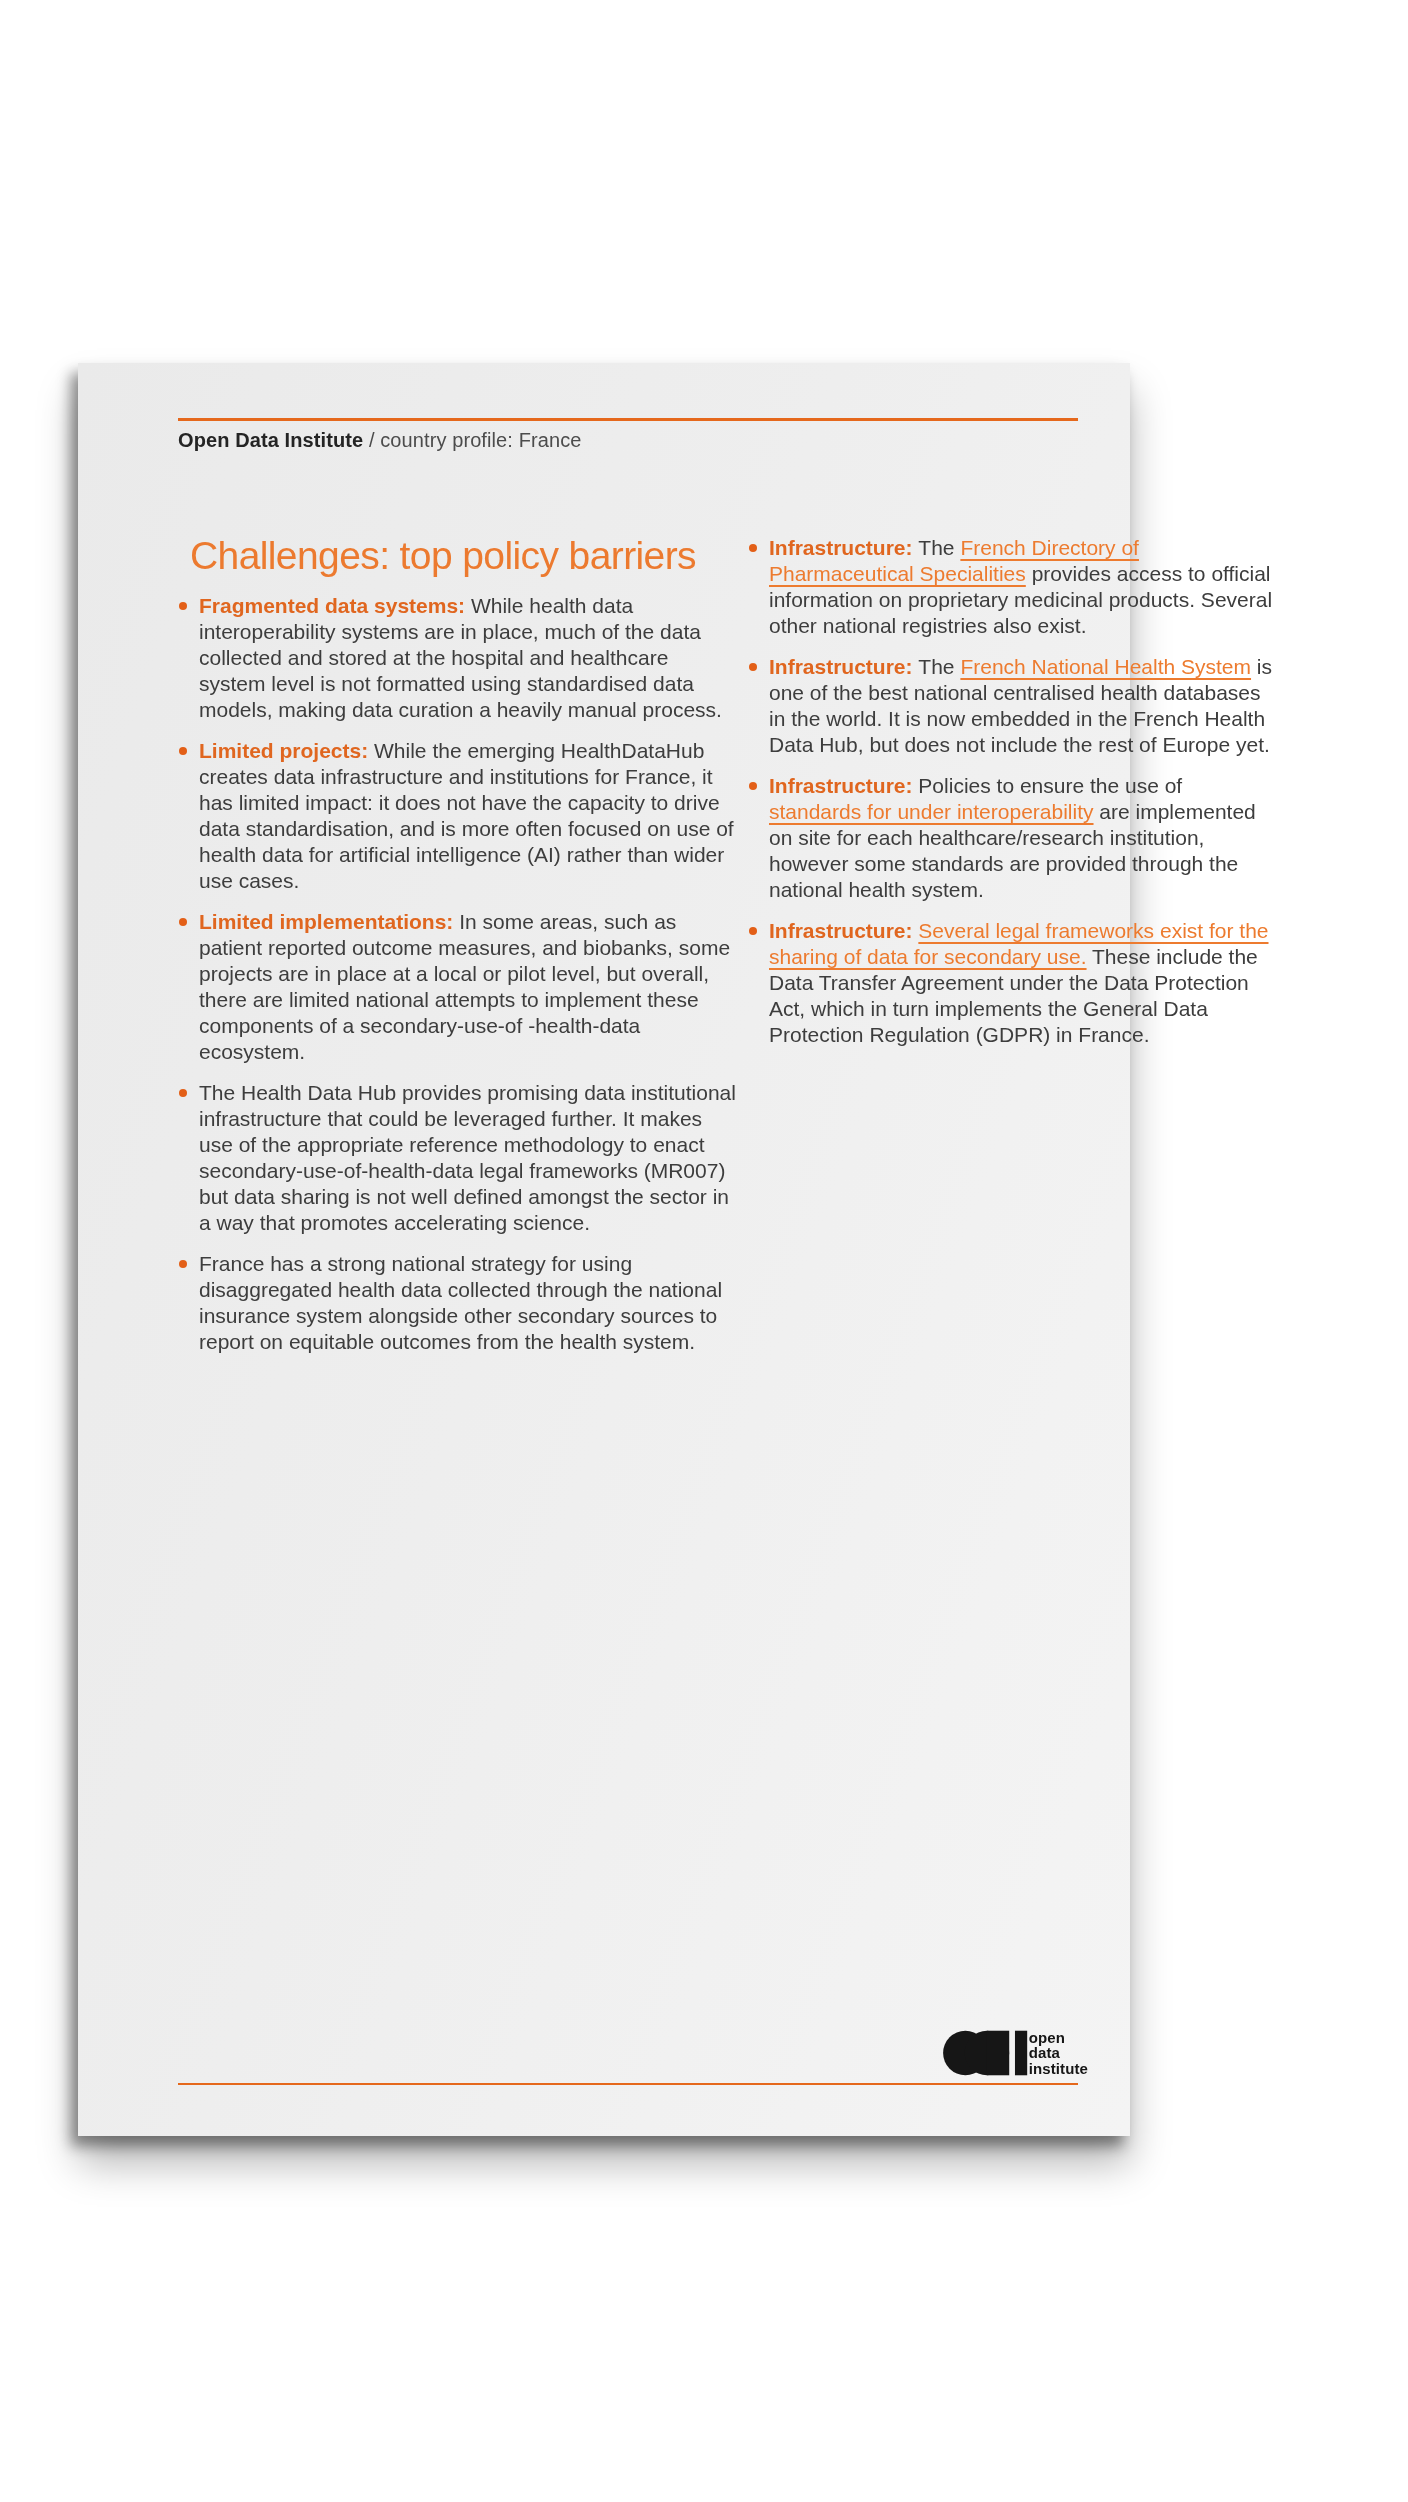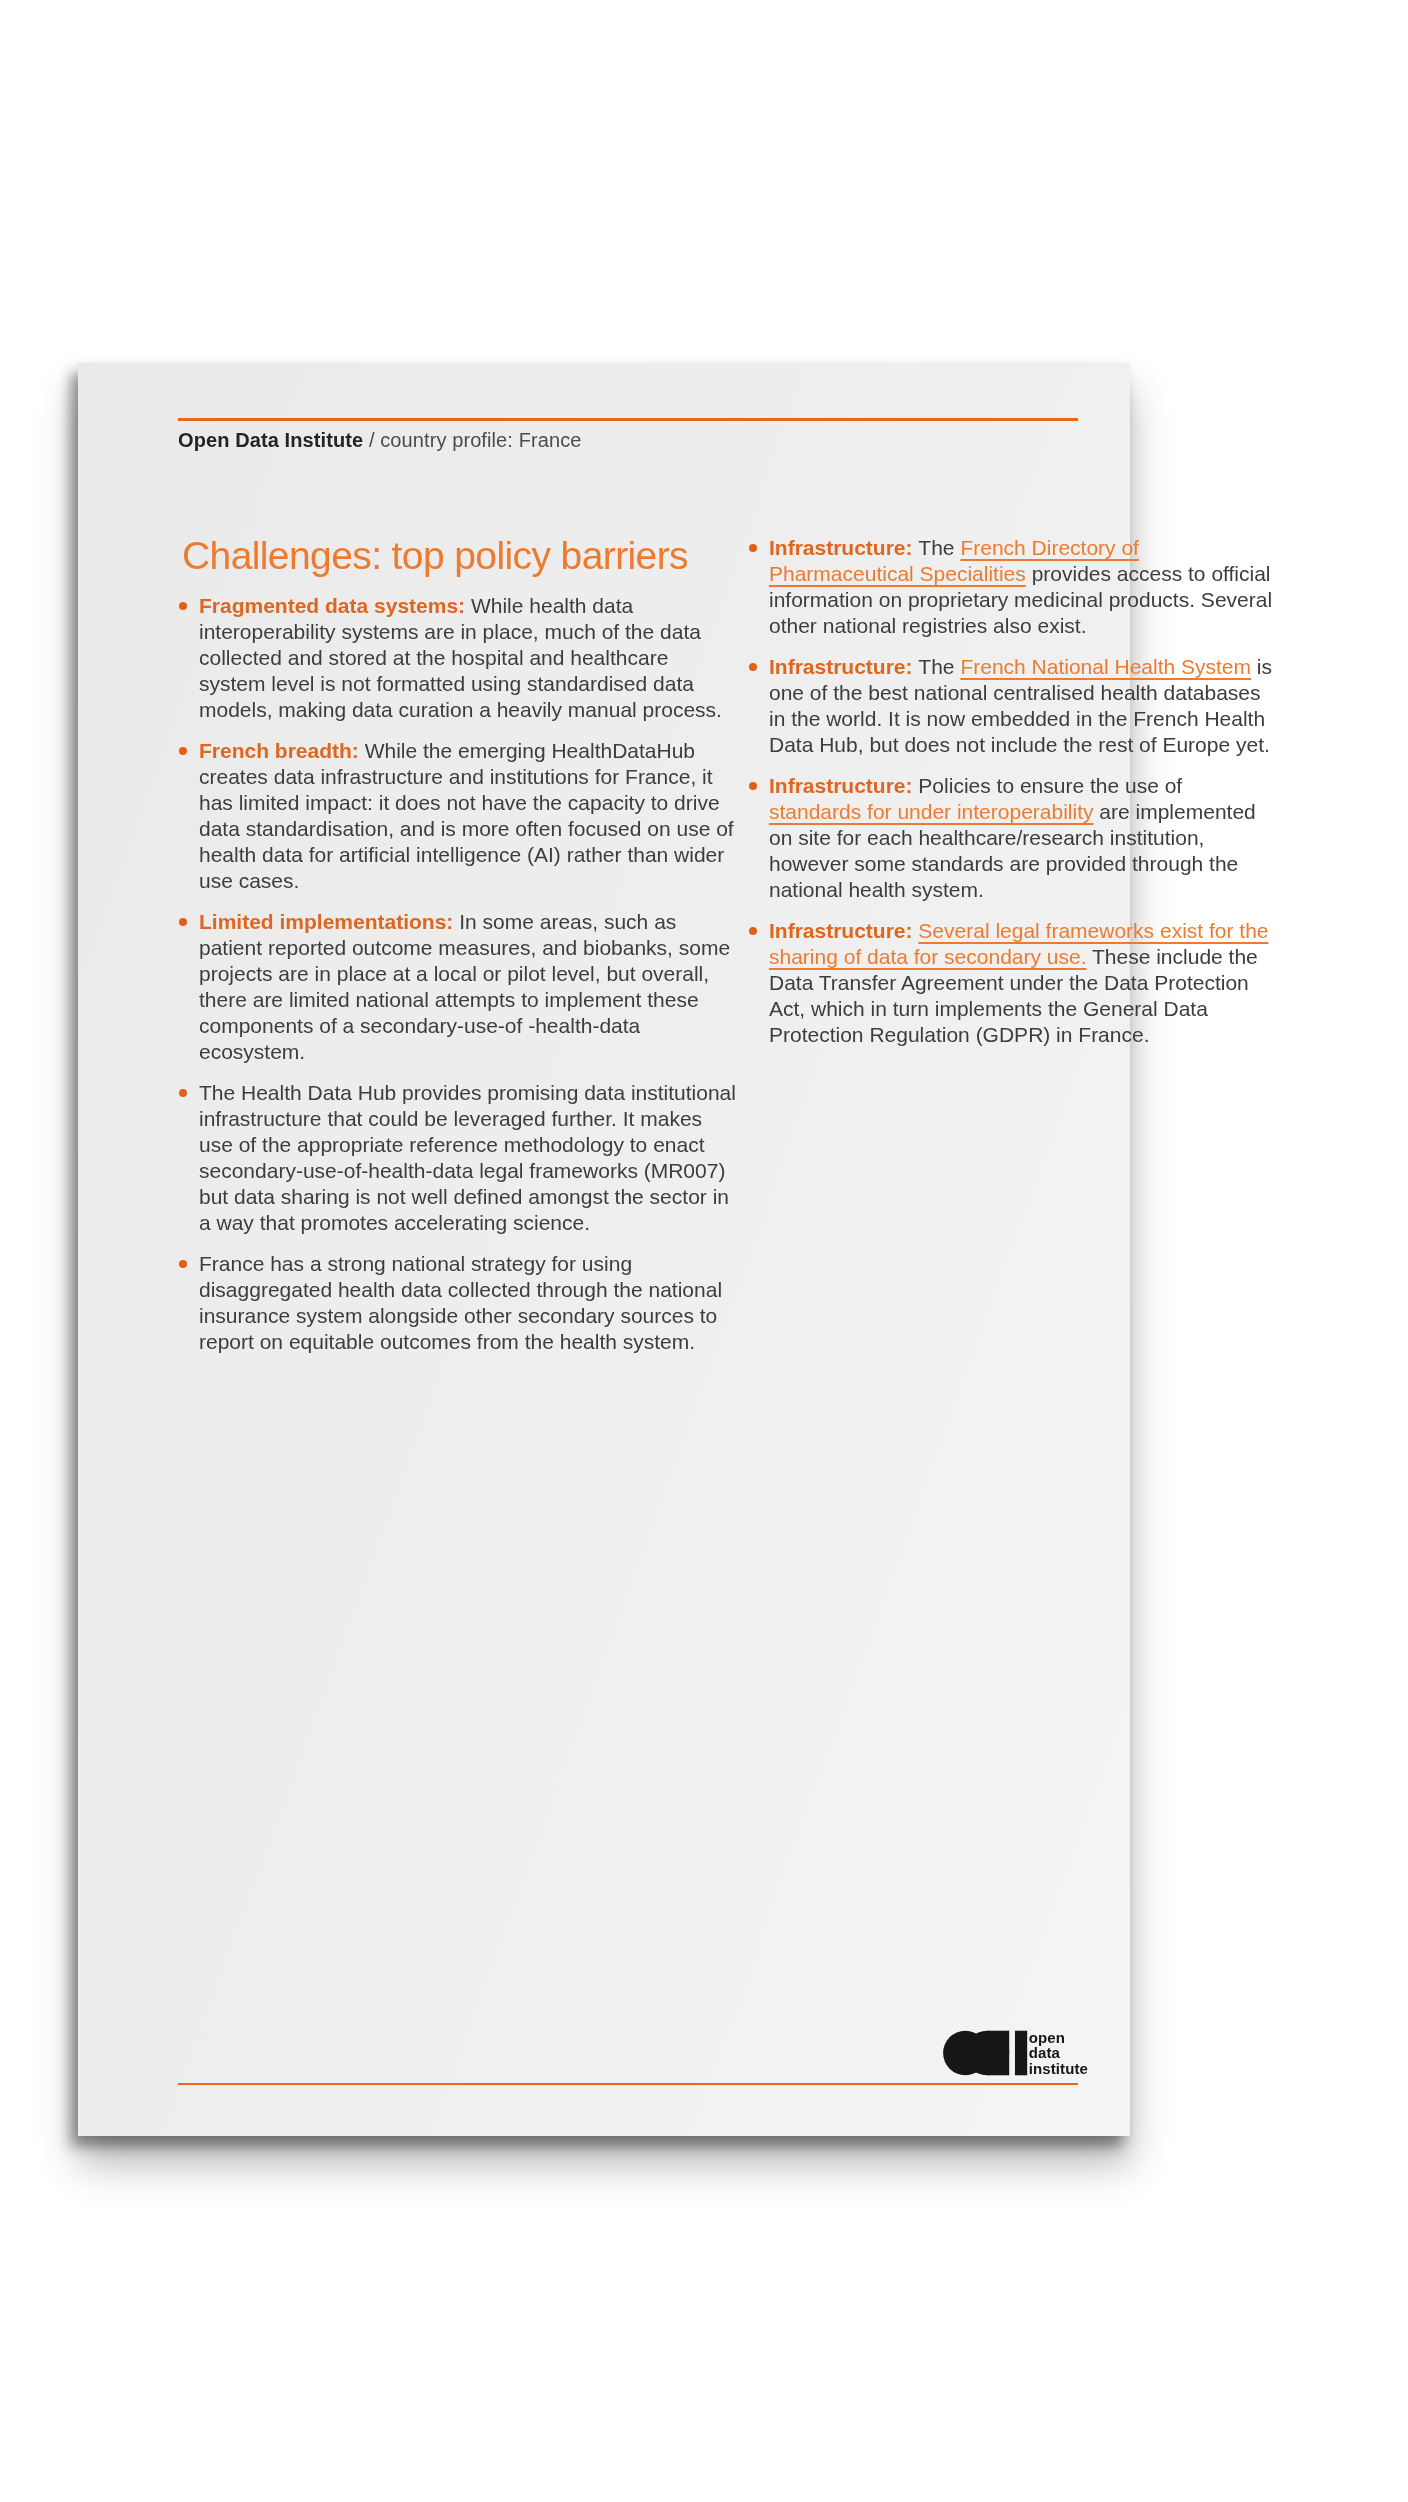--- a/index.html
+++ b/index.html
@@ -25,7 +25,7 @@
 
   .section-title {
     font-size:39px; font-weight:400; letter-spacing:-0.6px; line-height:1.08;
-    color:#ec7a2f; margin:0 0 16px 4px;
+    color:#ec7a2f; margin:0 0 16px 12px;
   }
   .section-title.subsequent { margin-top:30px; }
 

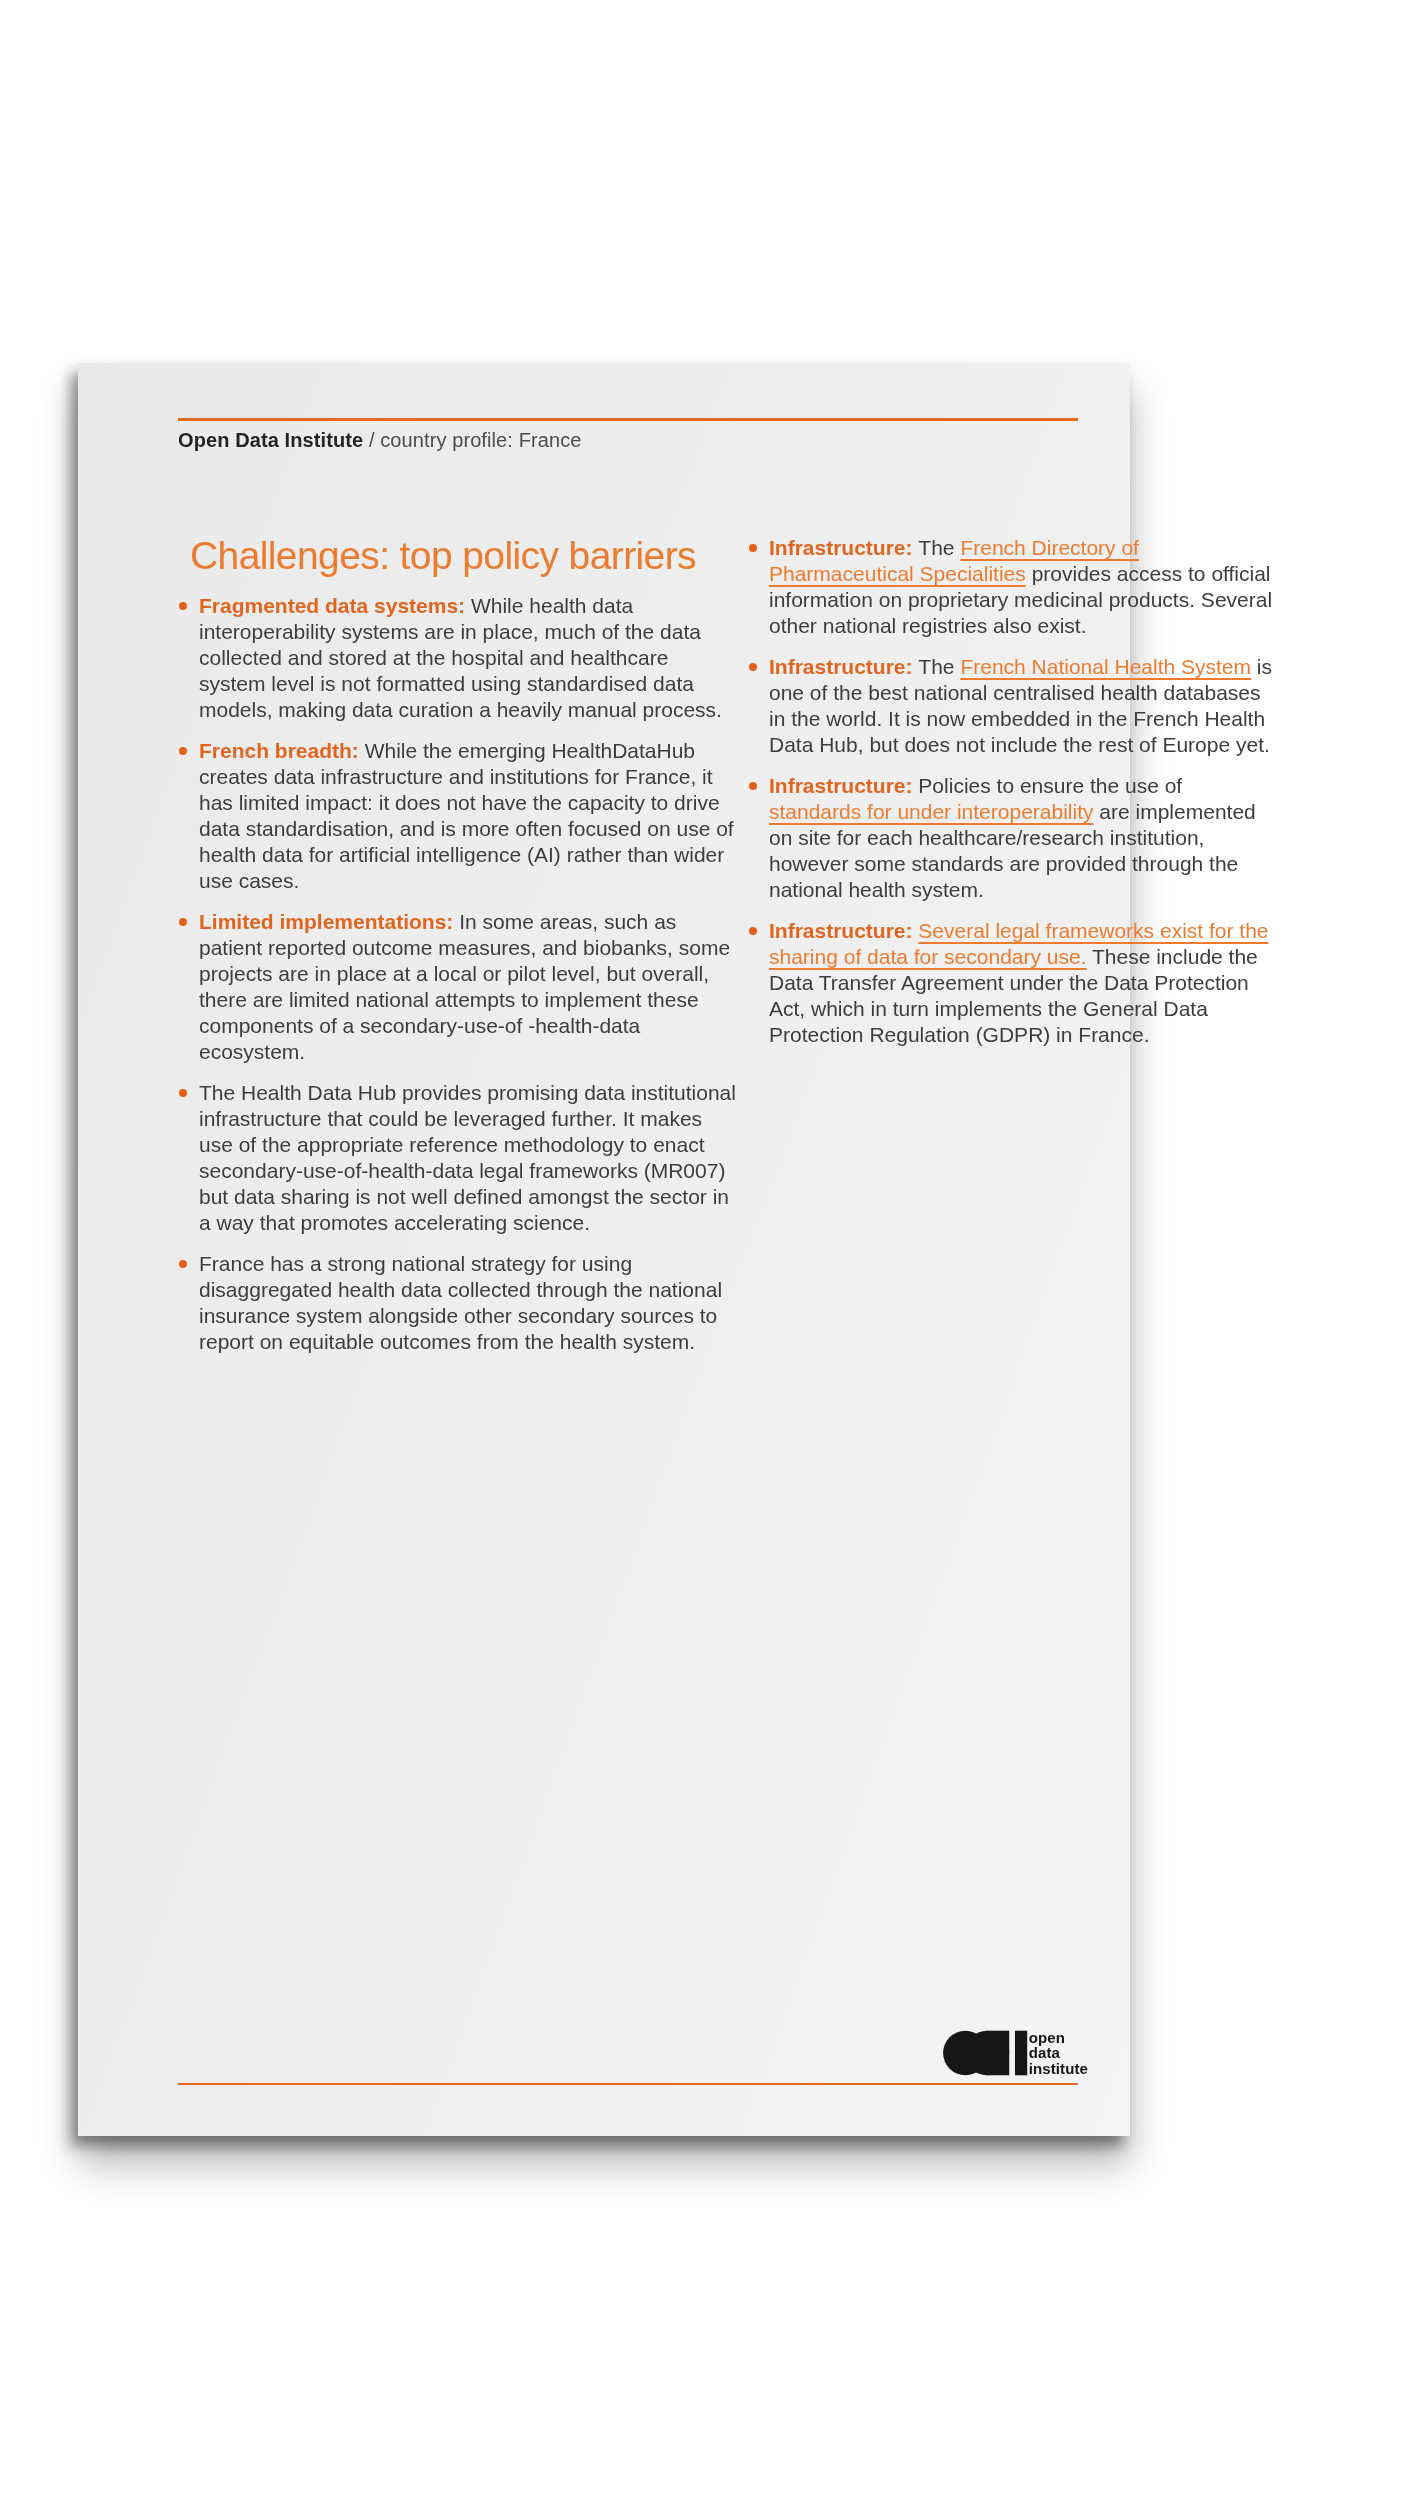--- a/index.html
+++ b/index.html
@@ -66,7 +66,7 @@
           </li>
           <li class="bullet">
             <span class="dot"></span>
-            <p class="bullet-p"><span class="seg-lead">French breadth: </span><span class="seg-plain">While the emerging HealthDataHub creates data infrastructure and institutions for France, it has limited impact: it does not have the capacity to drive data standardisation, and is more often focused on use of health data for artificial intelligence (AI) rather than wider use cases.</span></p>
+            <p class="bullet-p"><span class="seg-lead">Limited projects: </span><span class="seg-plain">While the emerging HealthDataHub creates data infrastructure and institutions for France, it has limited impact: it does not have the capacity to drive data standardisation, and is more often focused on use of health data for artificial intelligence (AI) rather than wider use cases.</span></p>
           </li>
           <li class="bullet">
             <span class="dot"></span>

